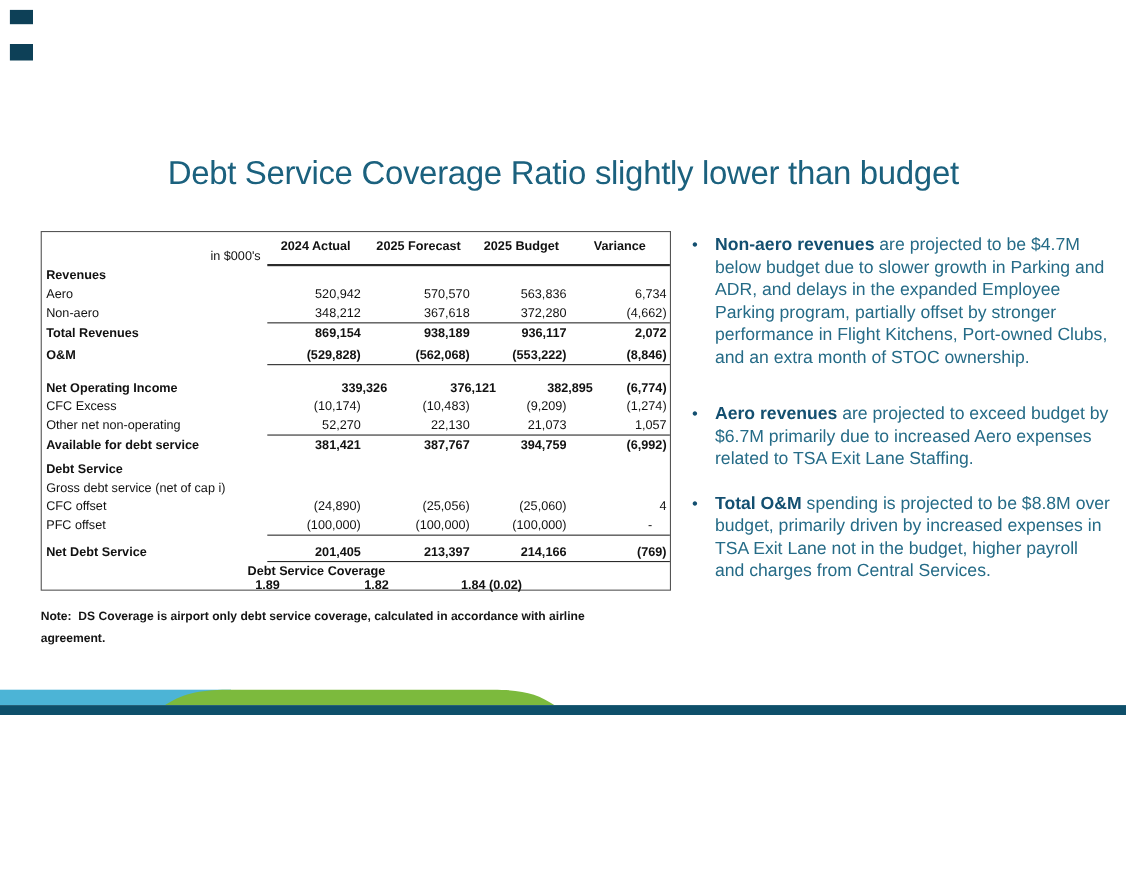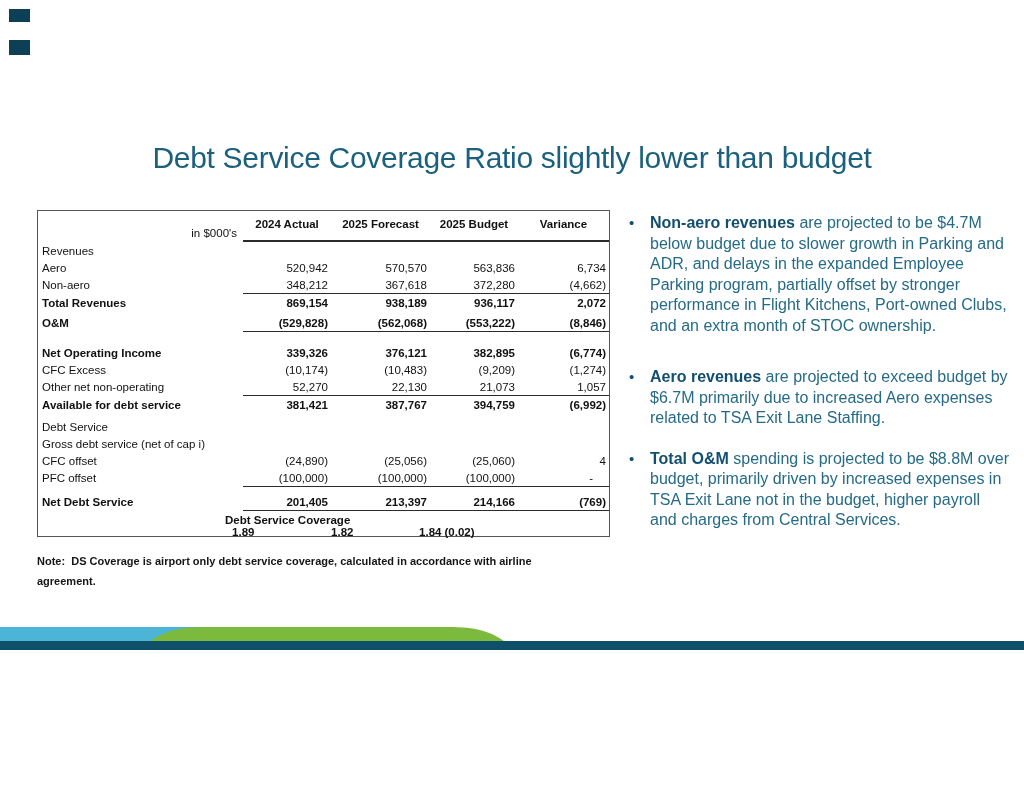--- a/index.html
+++ b/index.html
@@ -27,7 +27,7 @@
   .head .c{font-weight:700;text-align:center;padding:0 0 2px 0;}
   .c{box-sizing:border-box;text-align:right;padding-right:3px;white-space:nowrap;}
   .c1{width:88px}.c2{width:99px}.c3{width:88px}.c4{flex:1}
-  .section .lc{font-weight:400;}
+  .section .lc{font-weight:700;}
   .total{font-weight:700;}
   .dash{padding-right:16px;}
   .hr{border-top:1.6px solid #2b2b2b;margin-left:205px;height:0;}

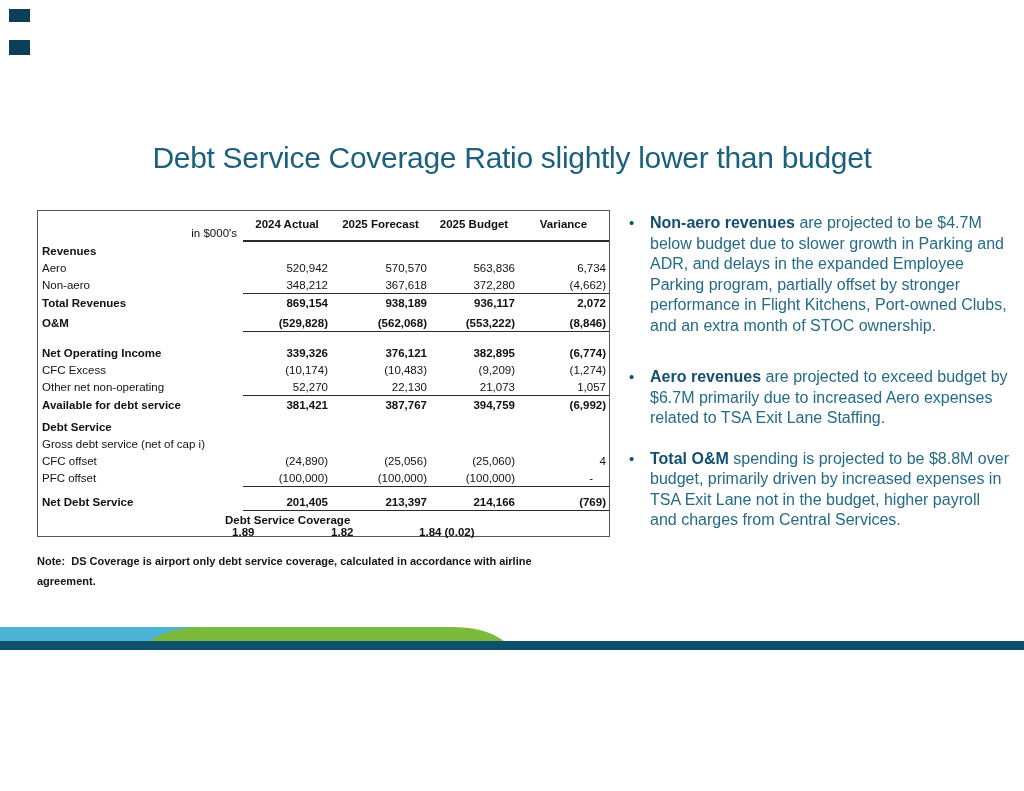--- a/index.html
+++ b/index.html
@@ -118,7 +118,7 @@
           </div>
         </div>
         <div class="hr"></div>
-        <div class="row total" style="margin-top: 12px;">
+        <div class="row total" style="margin-top: 12px; gap: 24px;">
           <div class="lc">Net Operating Income</div>
           <div class="nums">
             <div class="c c1">339,326</div>

